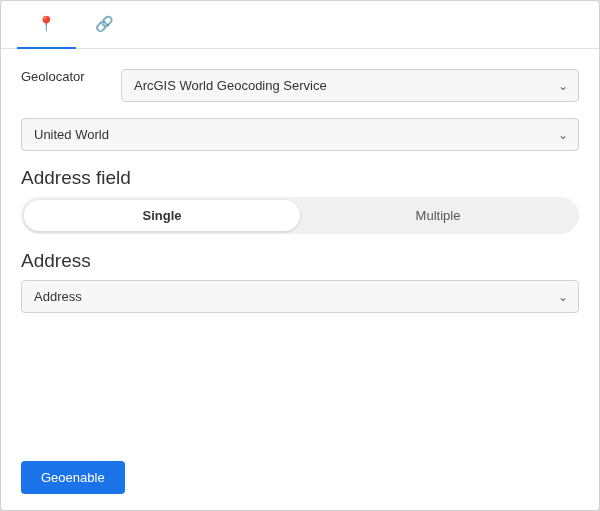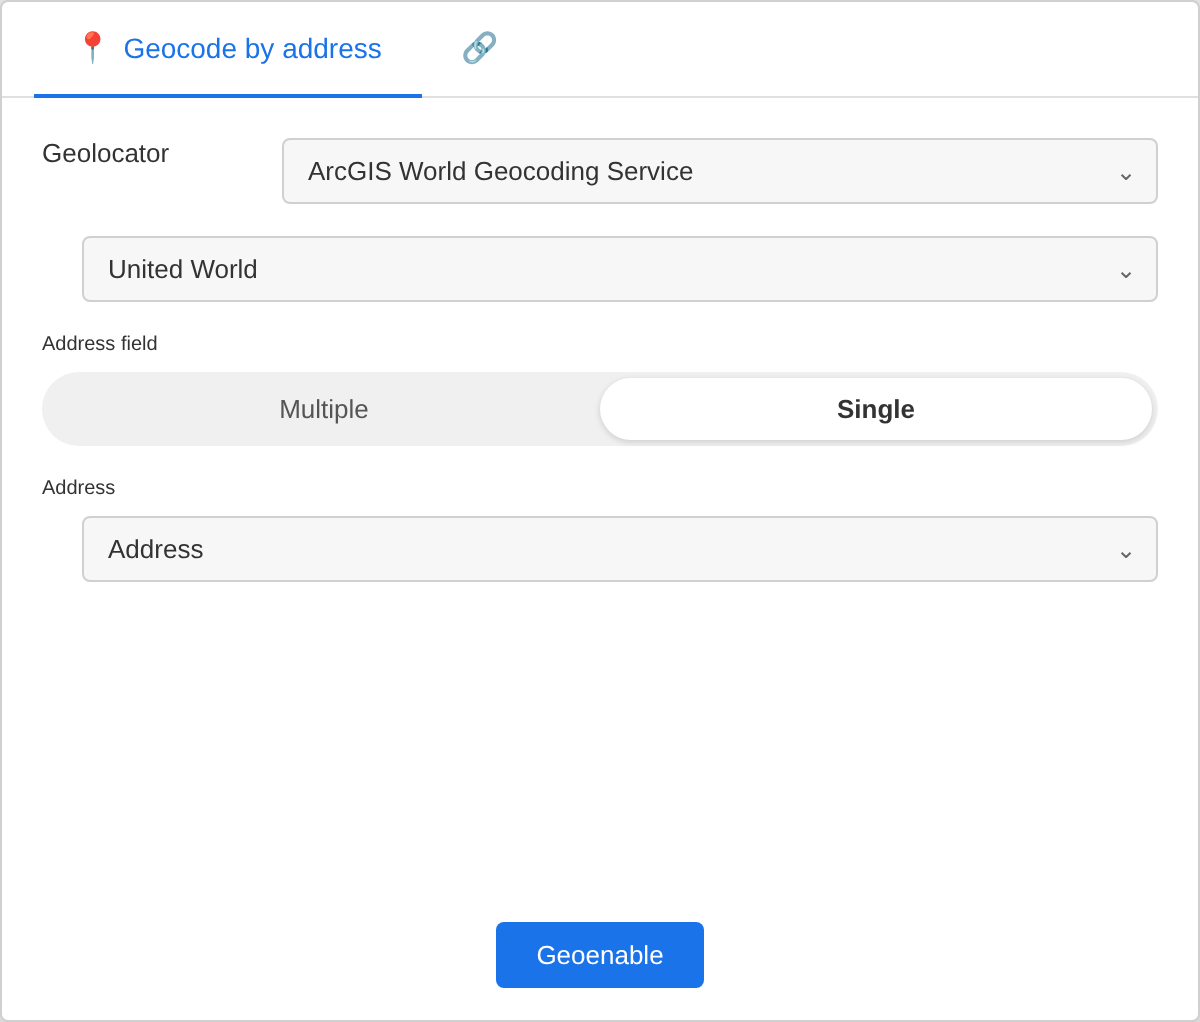--- a/index.html
+++ b/index.html
@@ -182,7 +182,6 @@
   <div class="tabs">
     <div class="tab active">
       <span class="tab-icon">📍</span>
-      <span>Geocode by address</span>
     </div>
     <div class="tab">
       <span class="tab-icon">🔗</span>

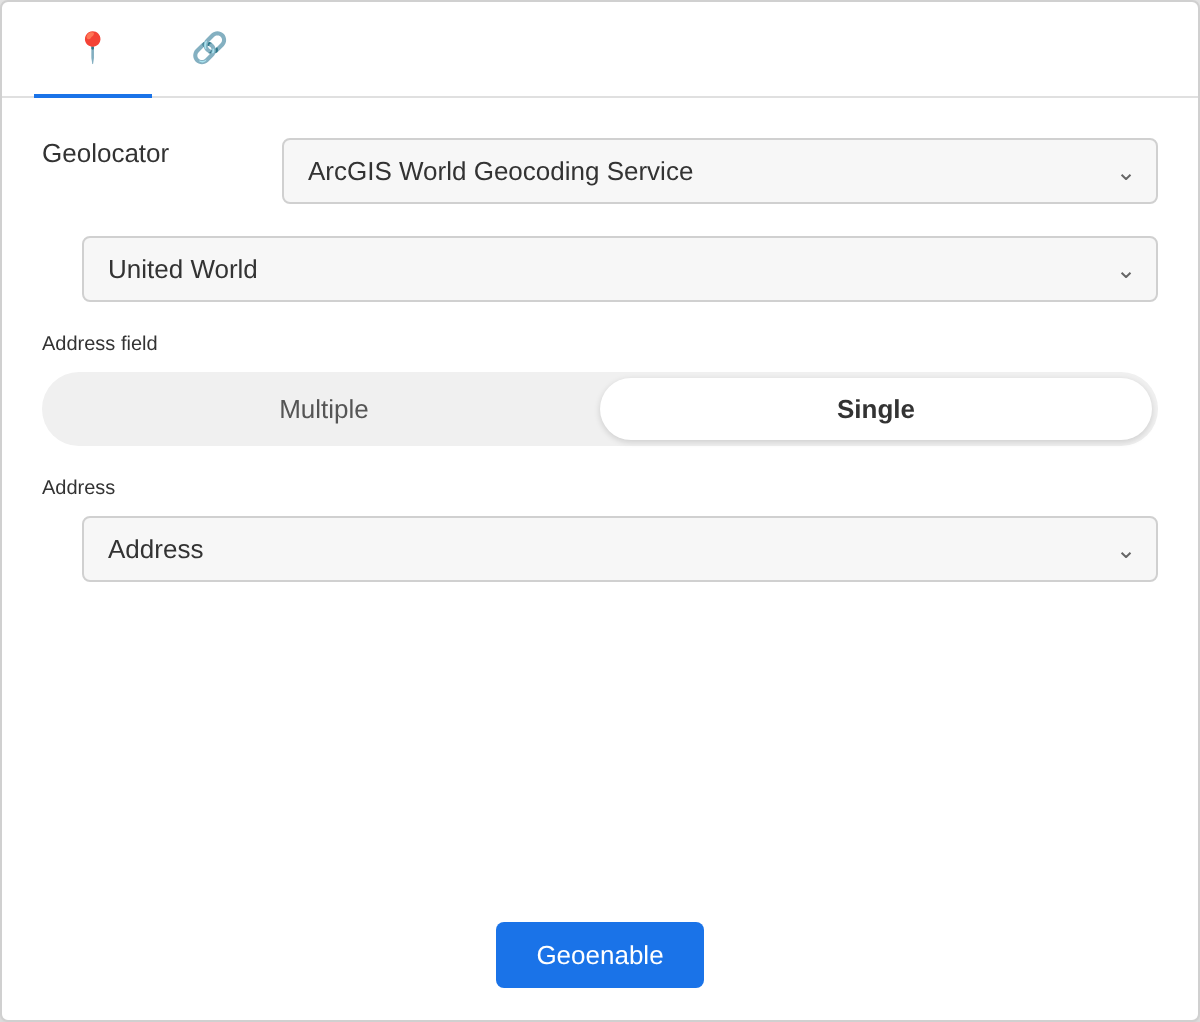--- a/index.html
+++ b/index.html
@@ -80,7 +80,6 @@
     .select-wrapper {
       flex: 1;
       position: relative;
-      margin-left: 20px;
     }
 
     .select-display {

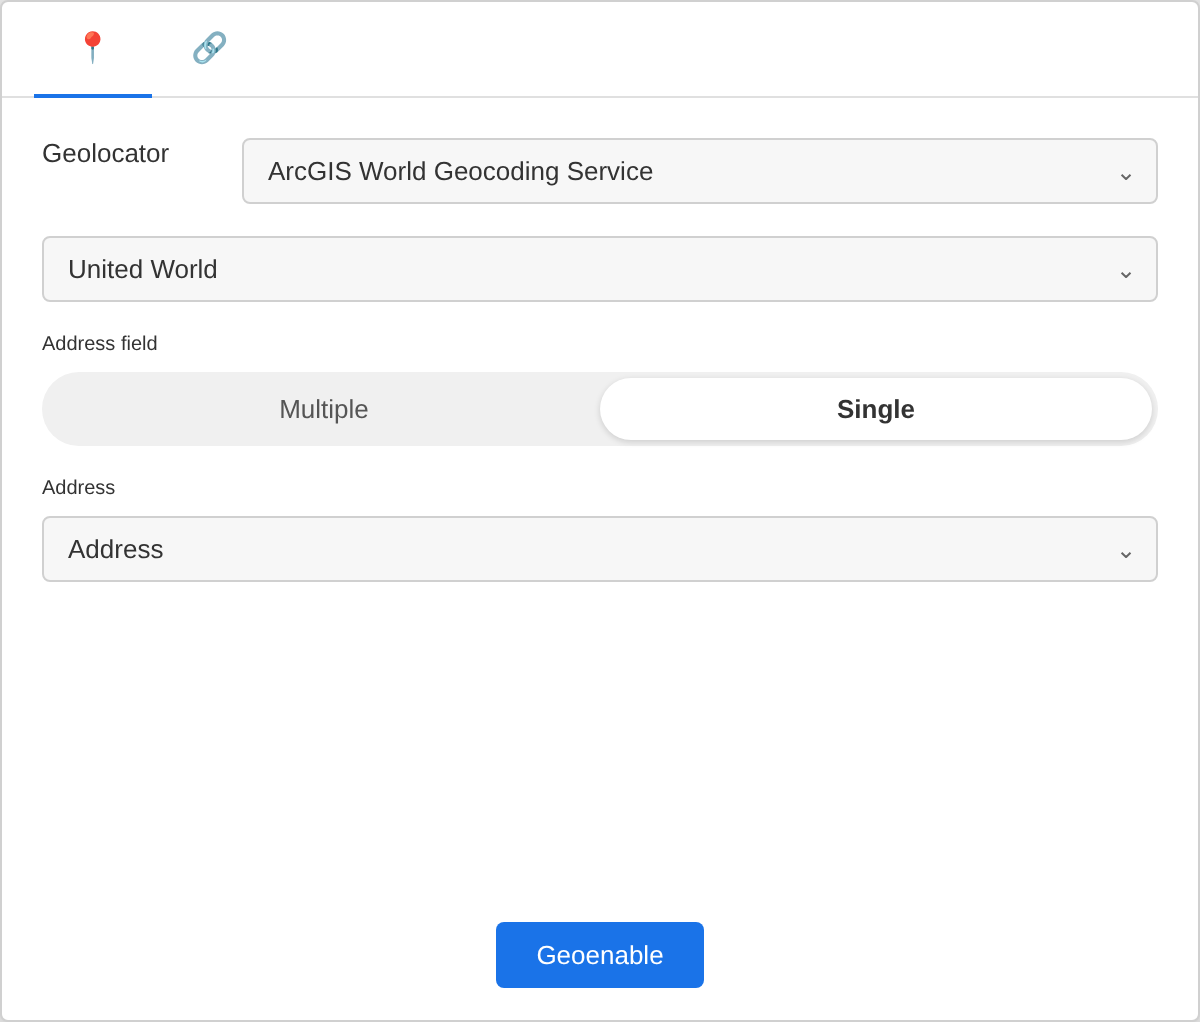--- a/index.html
+++ b/index.html
@@ -112,7 +112,7 @@
     }
 
     .section-label {
-      font-size: 10px;
+      font-size: 19px;
       color: #333;
       margin-bottom: 8px;
     }

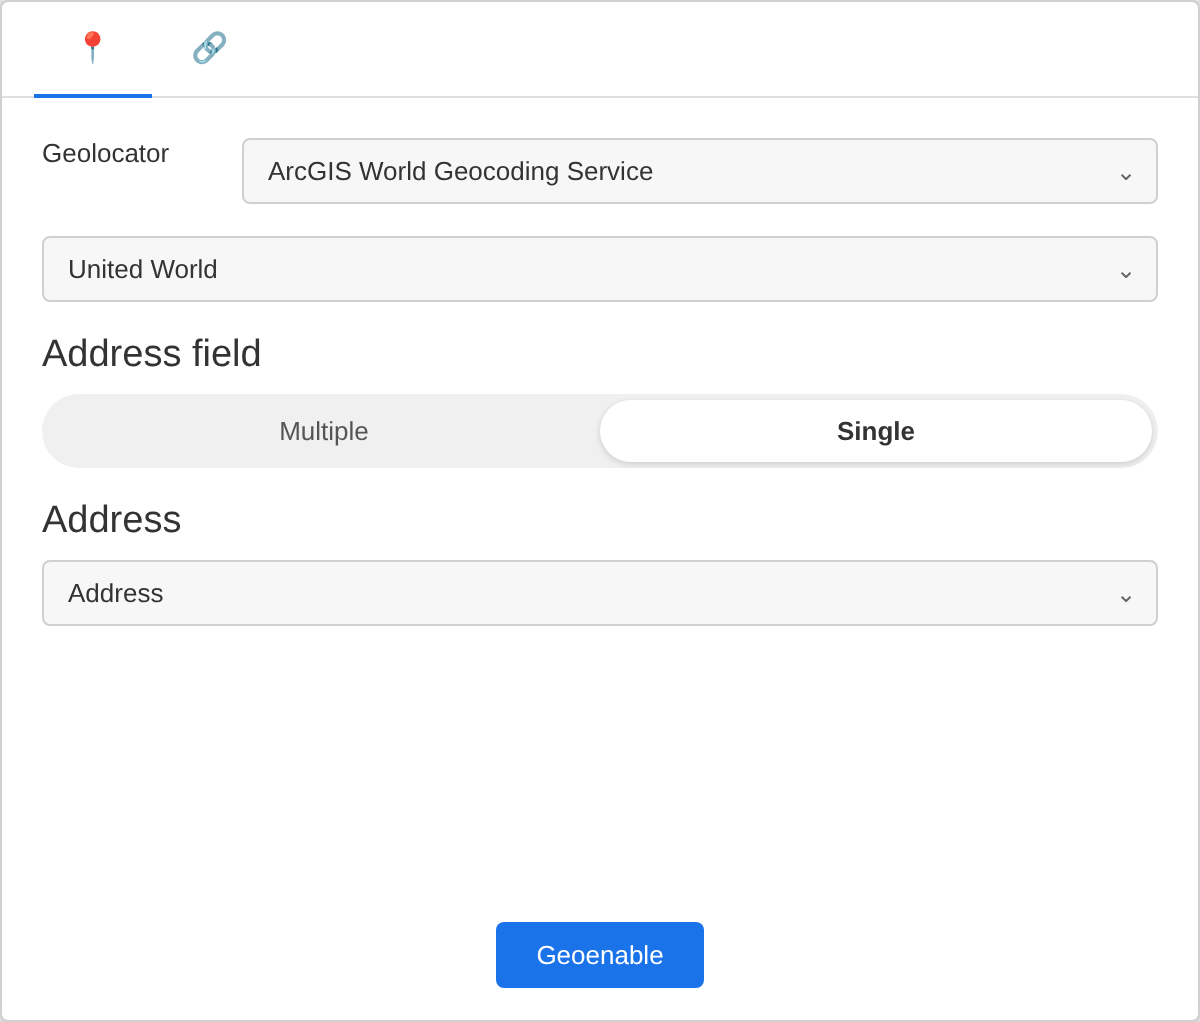--- a/index.html
+++ b/index.html
@@ -211,8 +211,8 @@
     <div class="address-field-section">
       <div class="section-label">Address field</div>
       <div class="toggle-group">
+        <button class="toggle-btn active">Single</button>
         <button class="toggle-btn">Multiple</button>
-        <button class="toggle-btn active">Single</button>
       </div>
     </div>
 

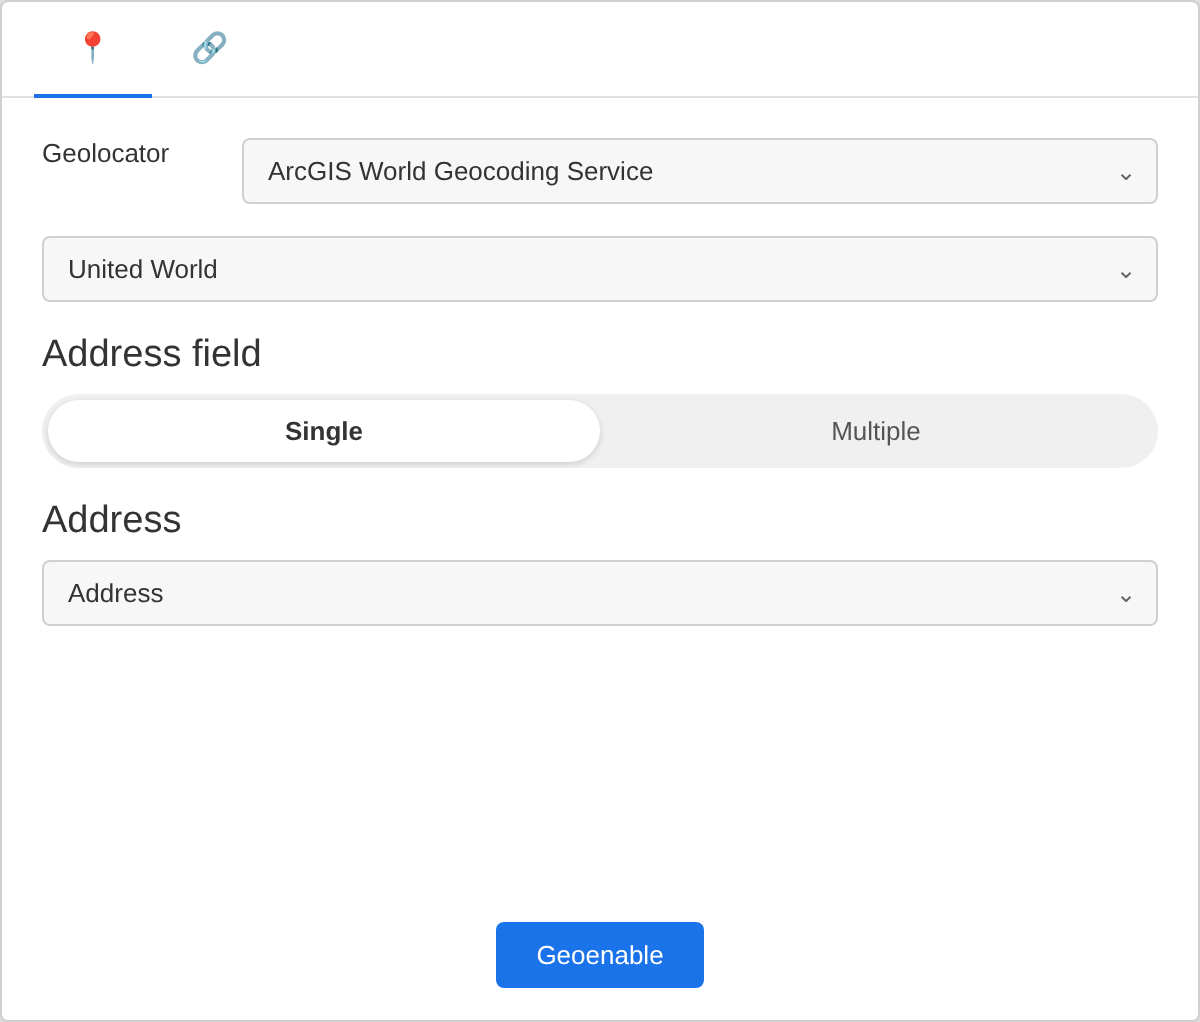--- a/index.html
+++ b/index.html
@@ -152,7 +152,7 @@
 
     .footer {
       display: flex;
-      justify-content: center;
+      justify-content: flex-start;
       padding: 16px 20px;
       margin-top: auto;
     }

